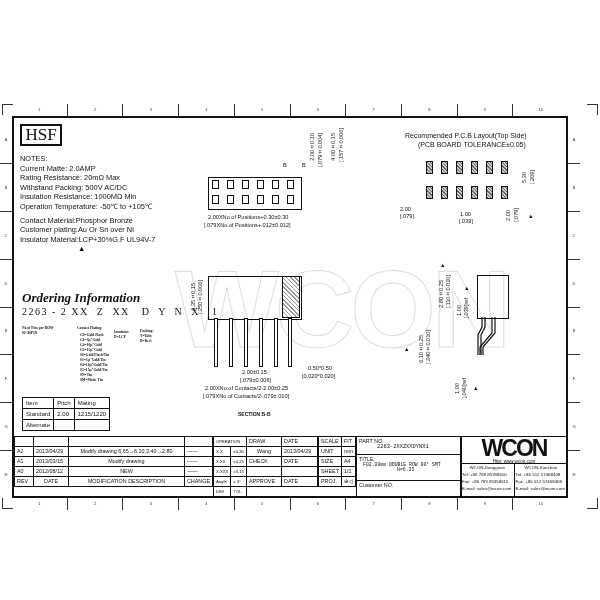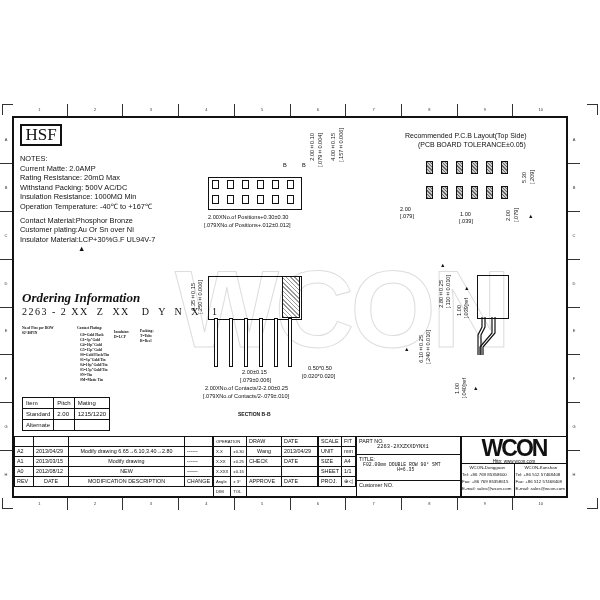--- a/index.html
+++ b/index.html
@@ -96,7 +96,7 @@
   <div>Rating Resistance: 20mΩ Max</div>
   <div>Withstand Packing: 500V AC/DC</div>
   <div>Insulation Resistance: 1000MΩ Min</div>
-  <div>Operation Temperature: -40℃ to +167℃</div>
+  <div>Operation Temperature: -50℃ to +105℃</div>
   <div class="gap"></div>
   <div>Contact Material:Phosphor Bronze</div>
   <div>Customer plating:Au Or Sn over Ni</div>

